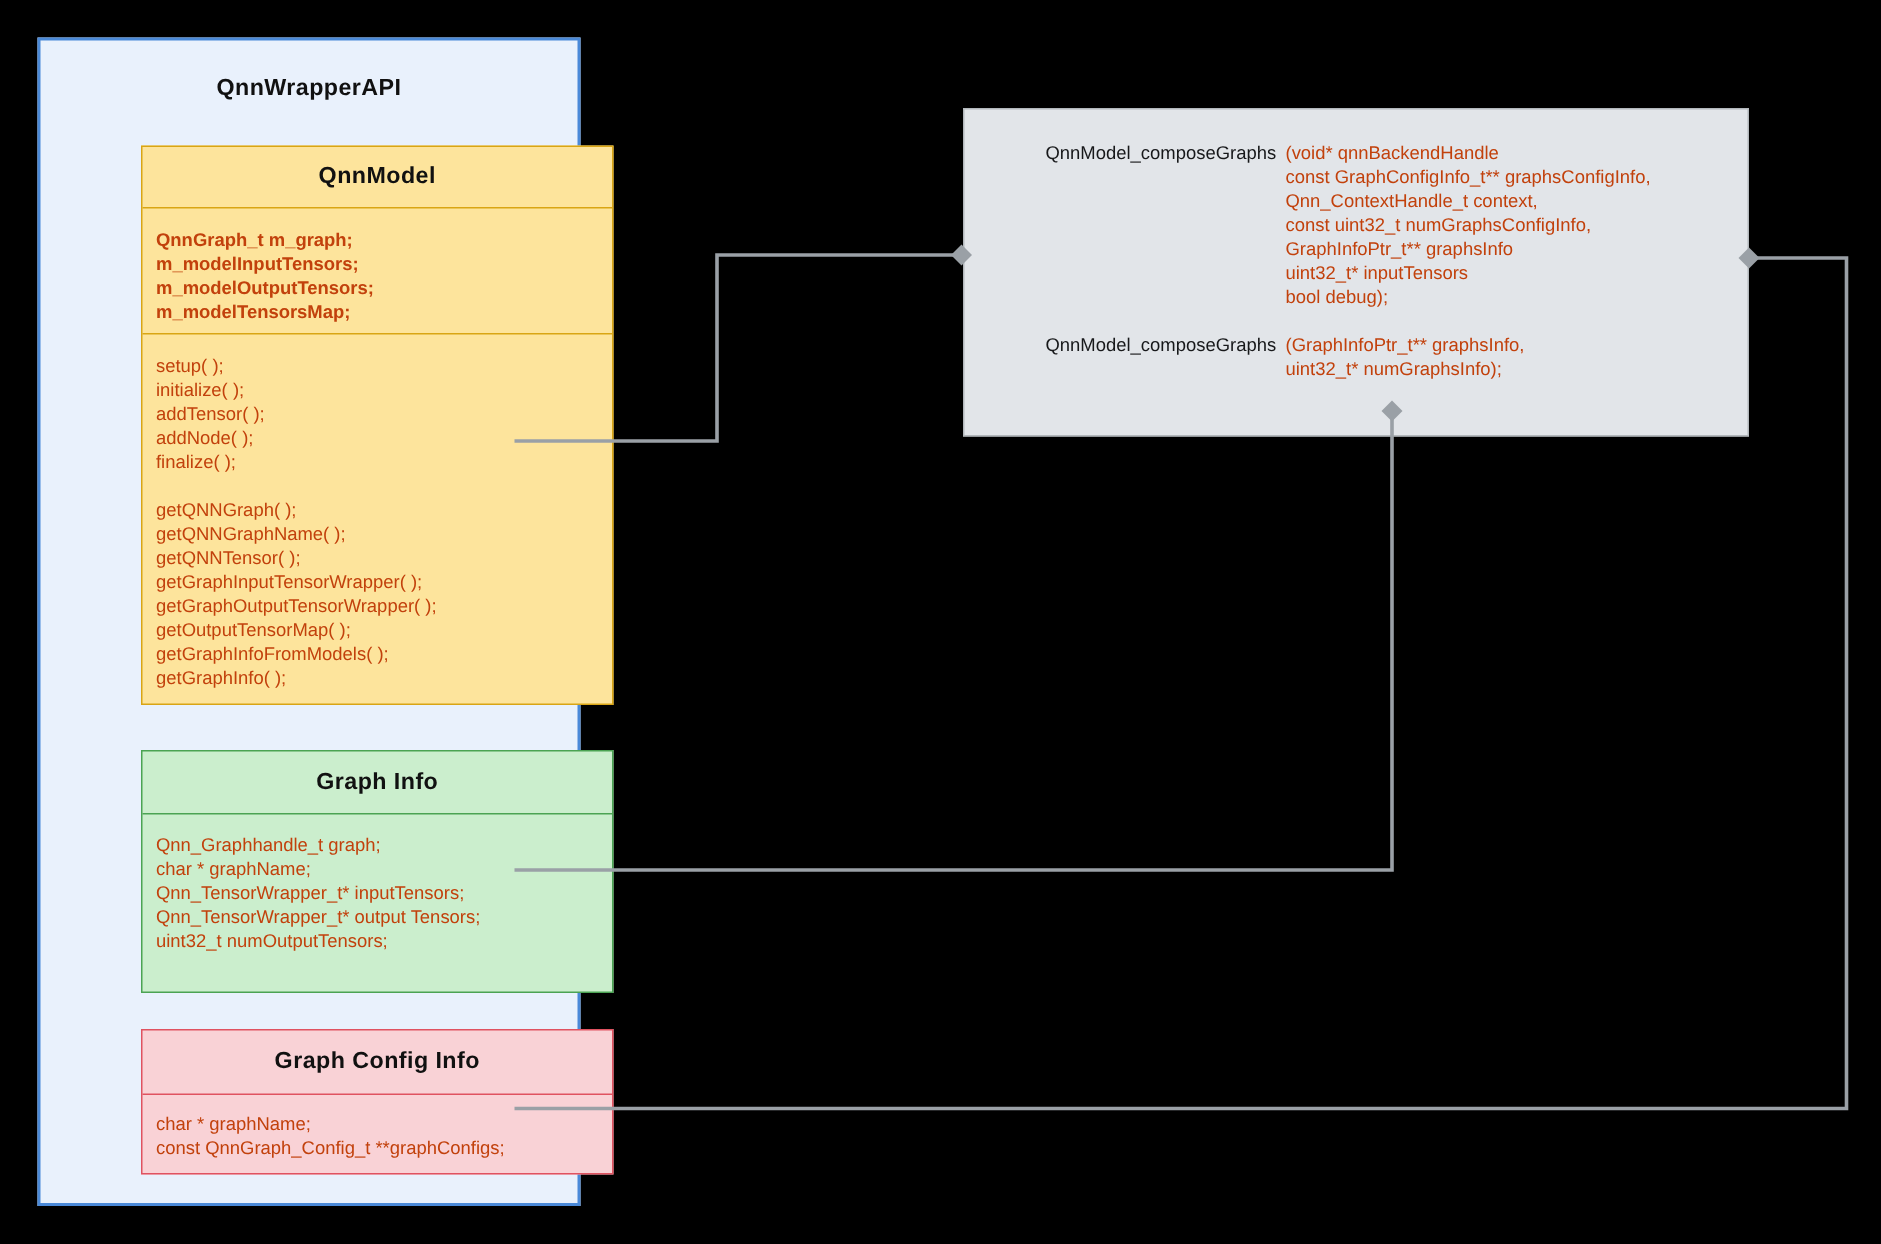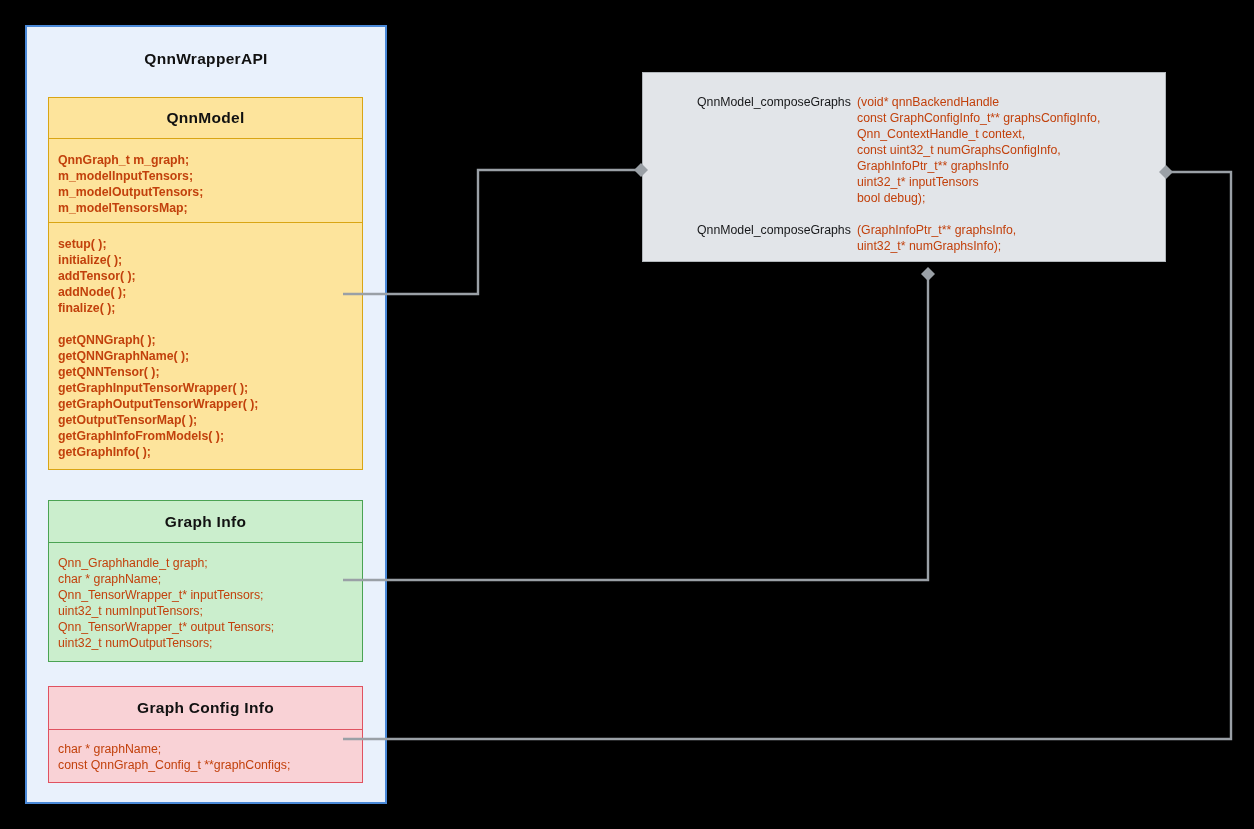--- a/index.html
+++ b/index.html
@@ -66,7 +66,7 @@
   #compose-box {
     position: absolute;
     left: 642px; top: 72px;
-    width: 524px; height: 190px;
+    width: 524px; height: 219px;
     background: var(--compose_fill);
     border: 1.5px solid var(--compose_border);
     box-sizing: border-box;

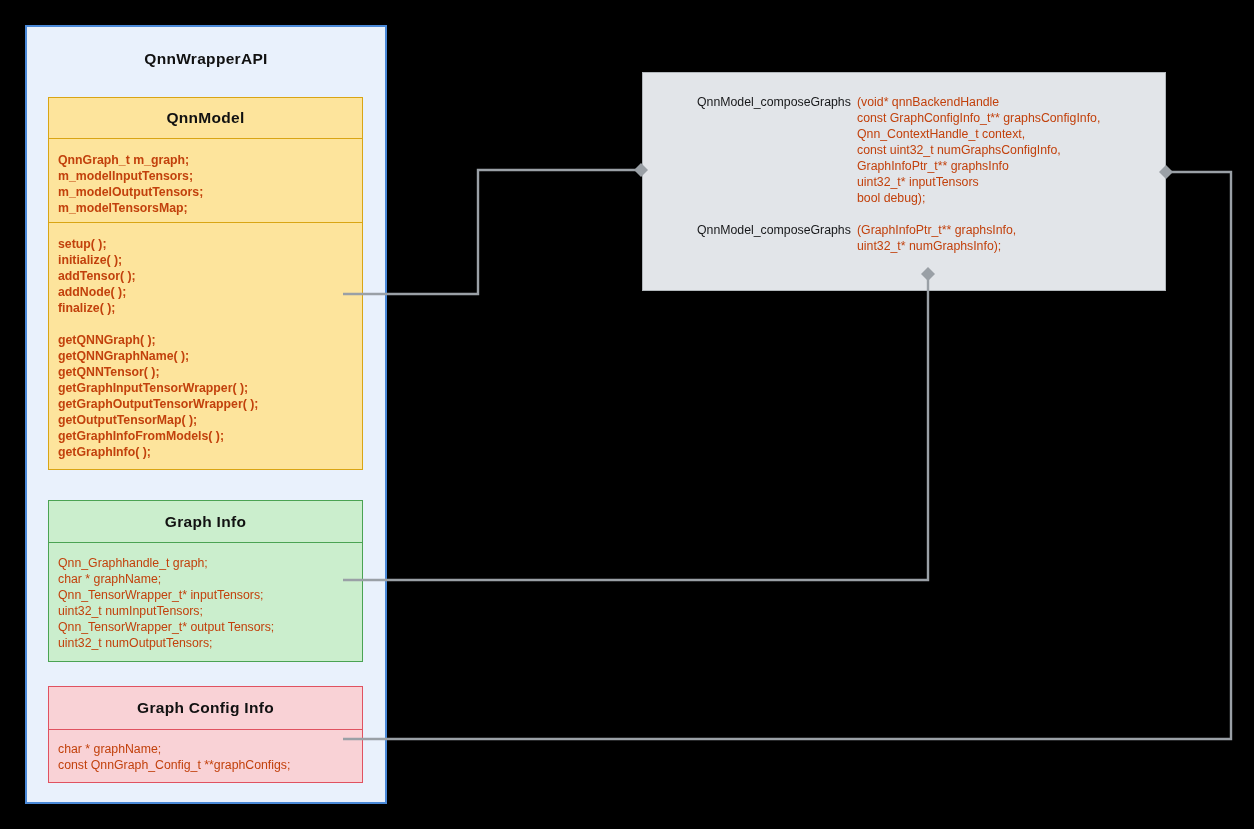--- a/index.html
+++ b/index.html
@@ -31,6 +31,7 @@
     position: absolute;
     box-sizing: border-box;
     border: 1.5px solid;
+    margin-left: 46px;
   }
   #qnn-model {
     left: 48px; top: 97px; width: 315px; height: 373px;

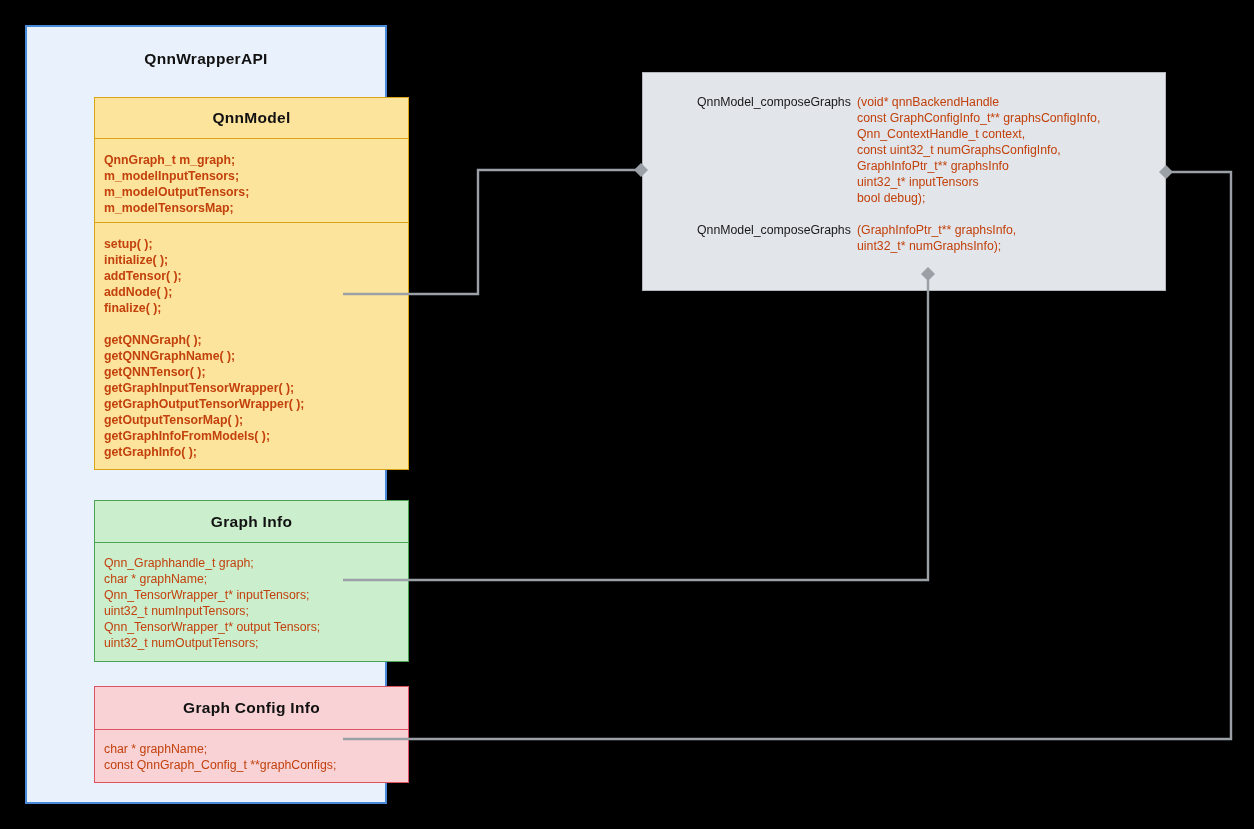--- a/index.html
+++ b/index.html
@@ -55,7 +55,7 @@
   #graph-config-info .class-header { height: 43px; border-bottom: 1.5px solid var(--config_border); }
   .section { box-sizing: border-box; padding: 13px 8px 0 9px; }
   #qnn-model .fields { height: 84px; border-bottom: 1.5px solid var(--model_border); font-weight: bold; }
-  #qnn-model .methods { padding-top: 13px; font-weight: bold; }
+  #qnn-model .methods { padding-top: 13px; }
   #graph-info .fields { padding-top: 12px; }
   #graph-config-info .fields { padding-top: 11px; }
   .code-line {

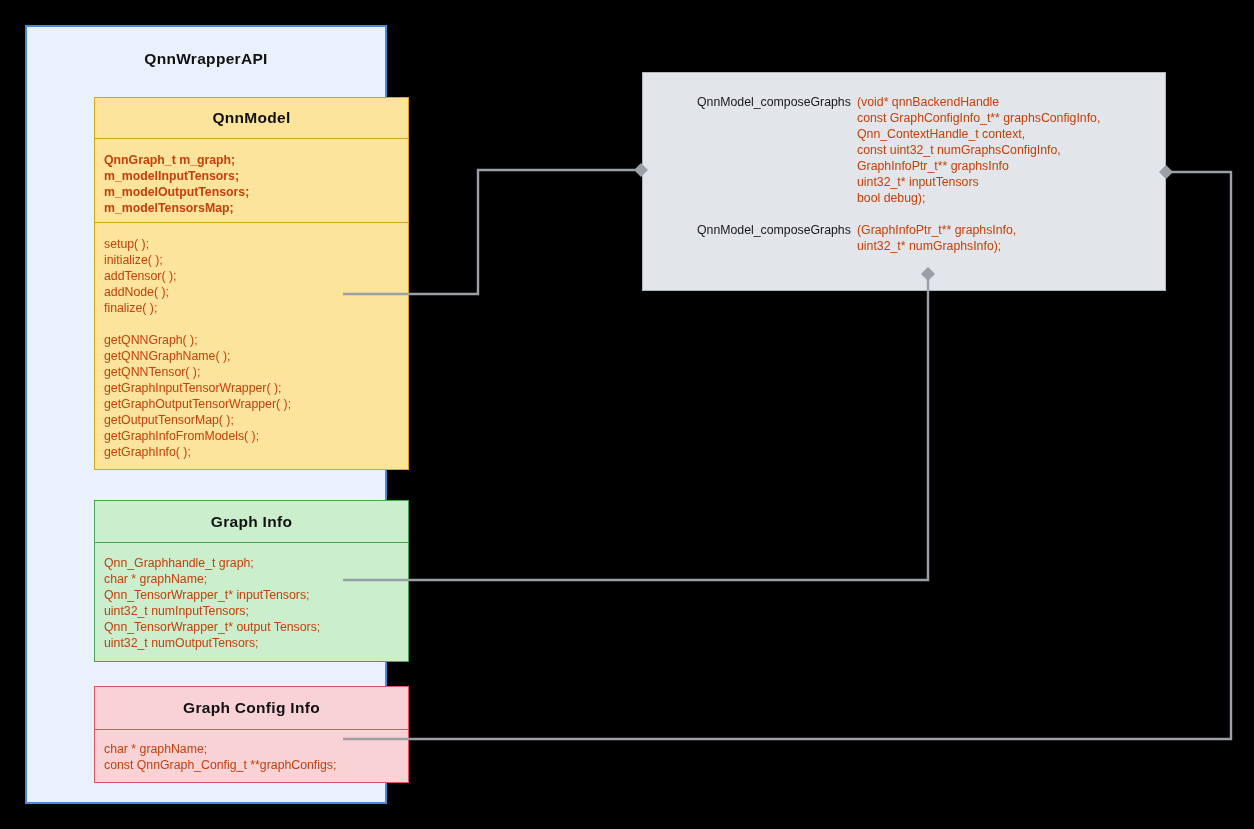--- a/index.html
+++ b/index.html
@@ -126,7 +126,6 @@
         <div class="code-line">Qnn_Graphhandle_t graph;</div>
         <div class="code-line">char * graphName;</div>
         <div class="code-line">Qnn_TensorWrapper_t* inputTensors;</div>
-        <div class="code-line">uint32_t numInputTensors;</div>
         <div class="code-line">Qnn_TensorWrapper_t* output Tensors;</div>
         <div class="code-line">uint32_t numOutputTensors;</div>
       </div>

